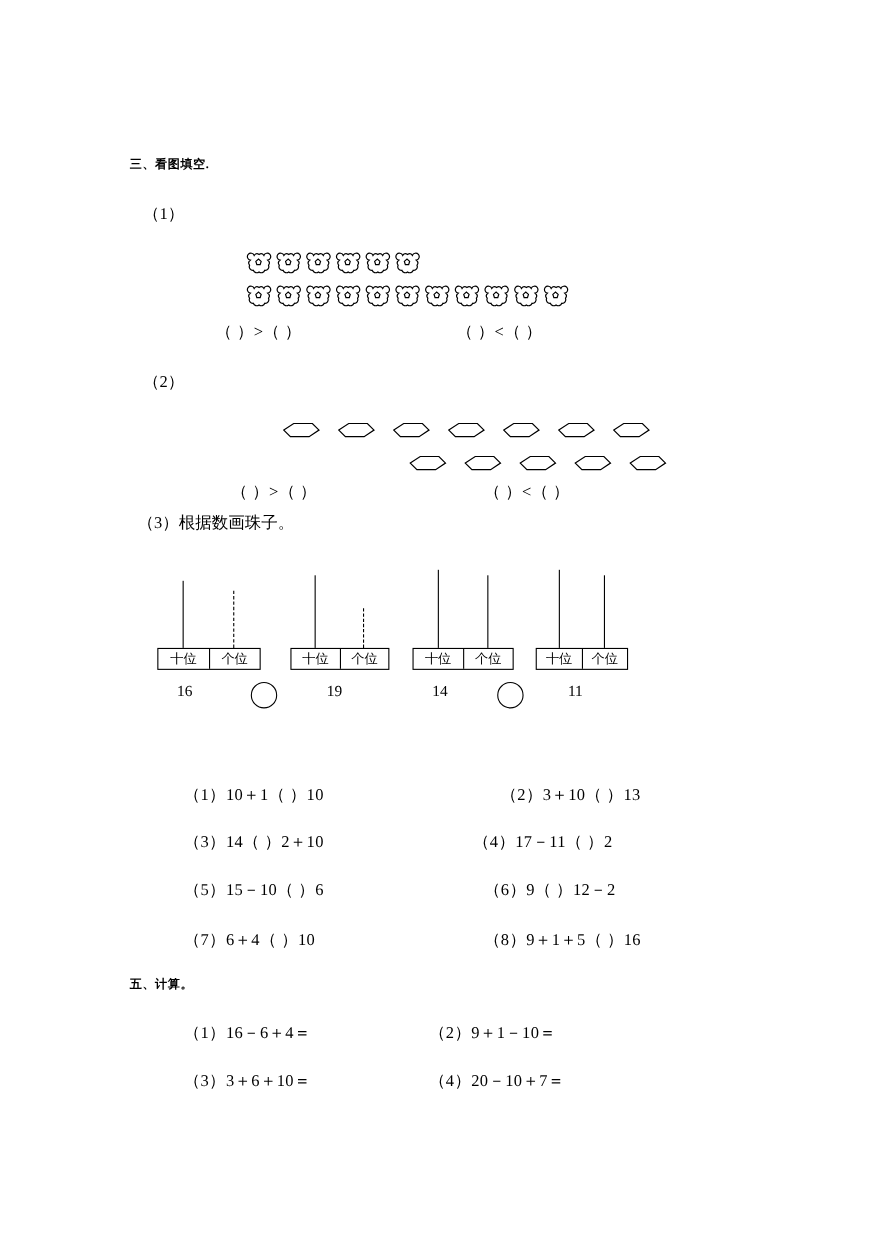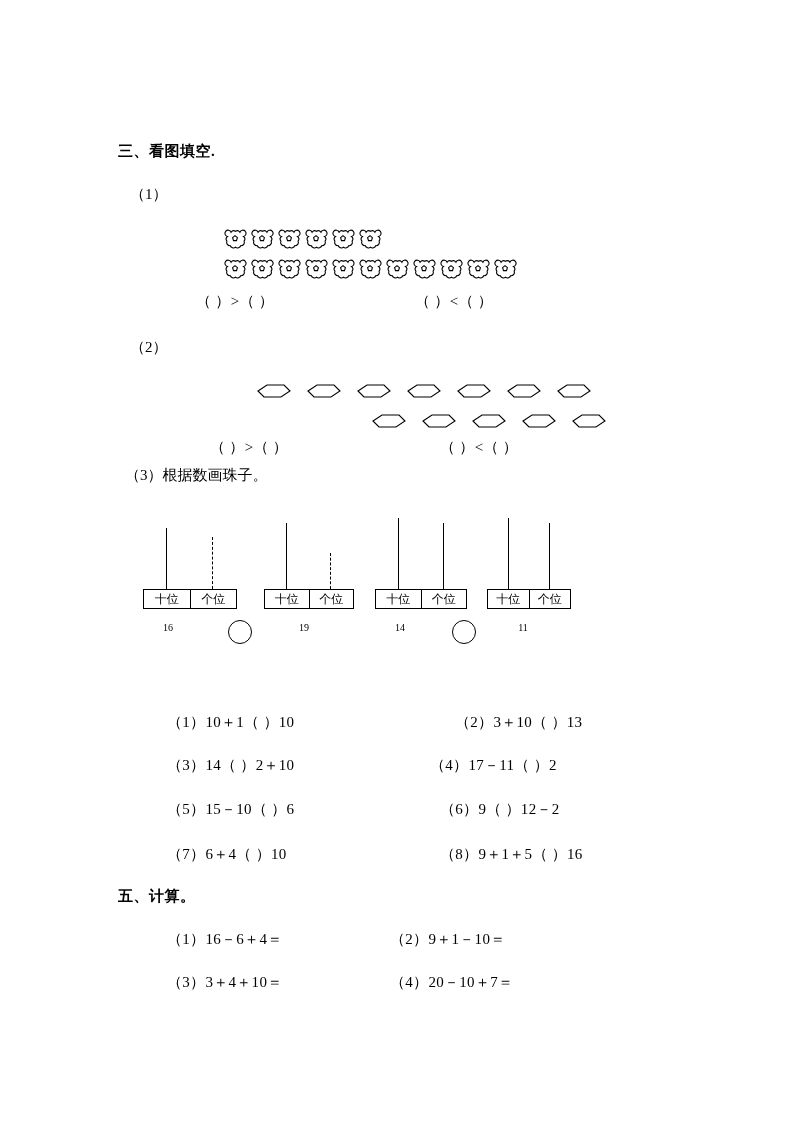--- a/index.html
+++ b/index.html
@@ -23,7 +23,7 @@
   }
   .sec-title {
     position: absolute;
-    font-size: 15px;
+    font-size: 11px;
     font-weight: bold;
     letter-spacing: 0.5px;
   }

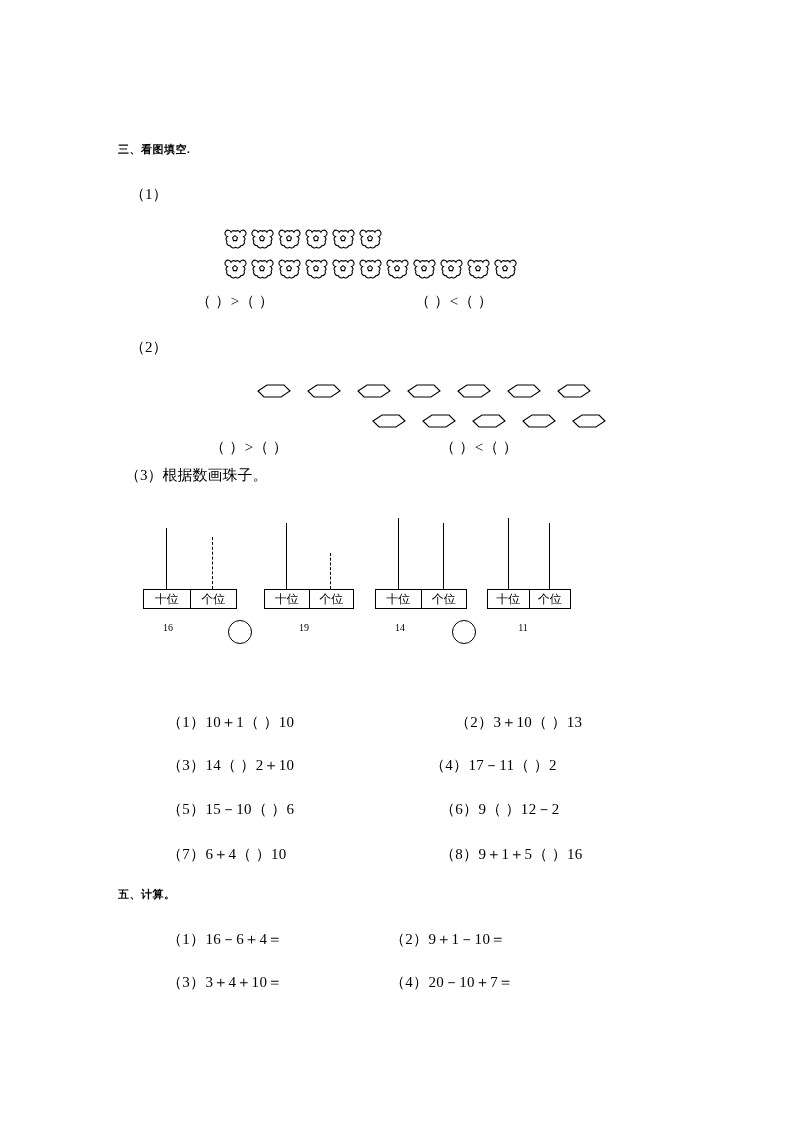--- a/index.html
+++ b/index.html
@@ -88,7 +88,7 @@
   }
   .pv-num {
     position: absolute;
-    font-size: 10px;
+    font-size: 14px;
     text-align: center;
   }
   .pv-circle {

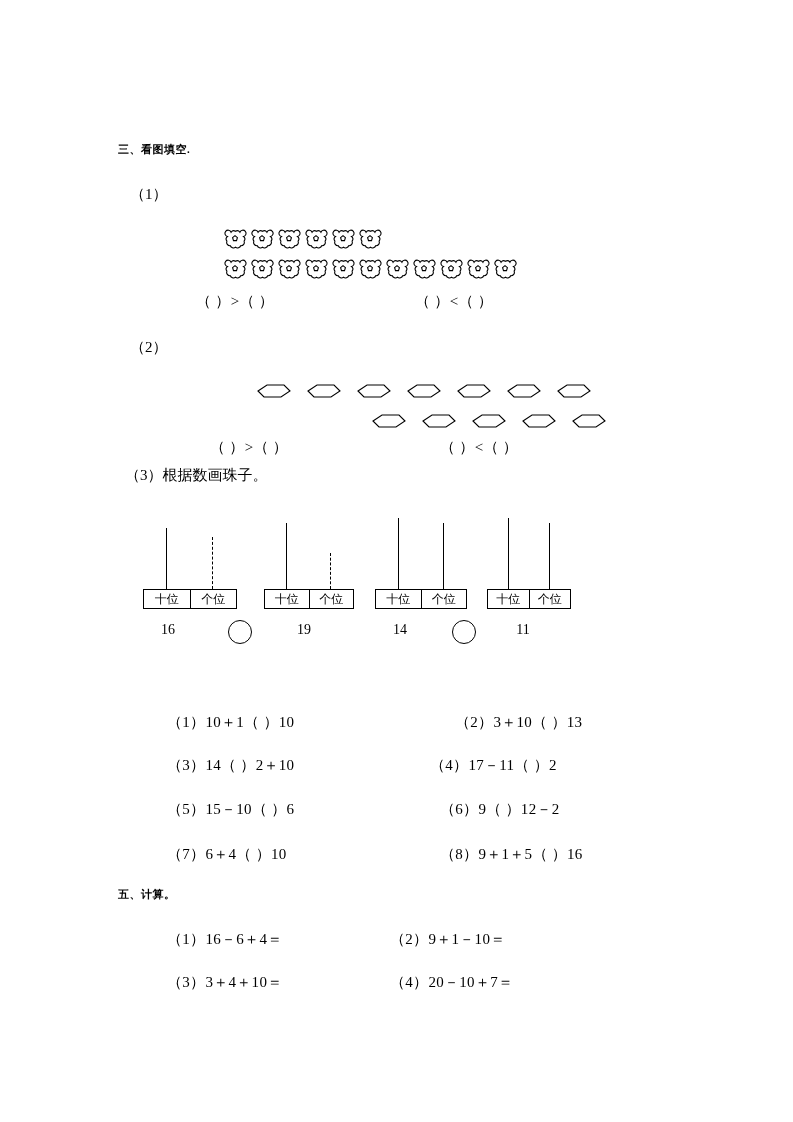--- a/index.html
+++ b/index.html
@@ -411,7 +411,7 @@
   <div class="line" style="left:167px; top:930px;">（1）16－6＋4＝</div>
   <div class="line" style="left:390px; top:930px;">（2）9＋1－10＝</div>
 
-  <div class="line" style="left:167px; top:973px;">（3）3＋4＋10＝</div>
+  <div class="line" style="left:167px; top:973px;">（3）3＋6＋10＝</div>
   <div class="line" style="left:390px; top:973px;">（4）20－10＋7＝</div>
 
 </div>

